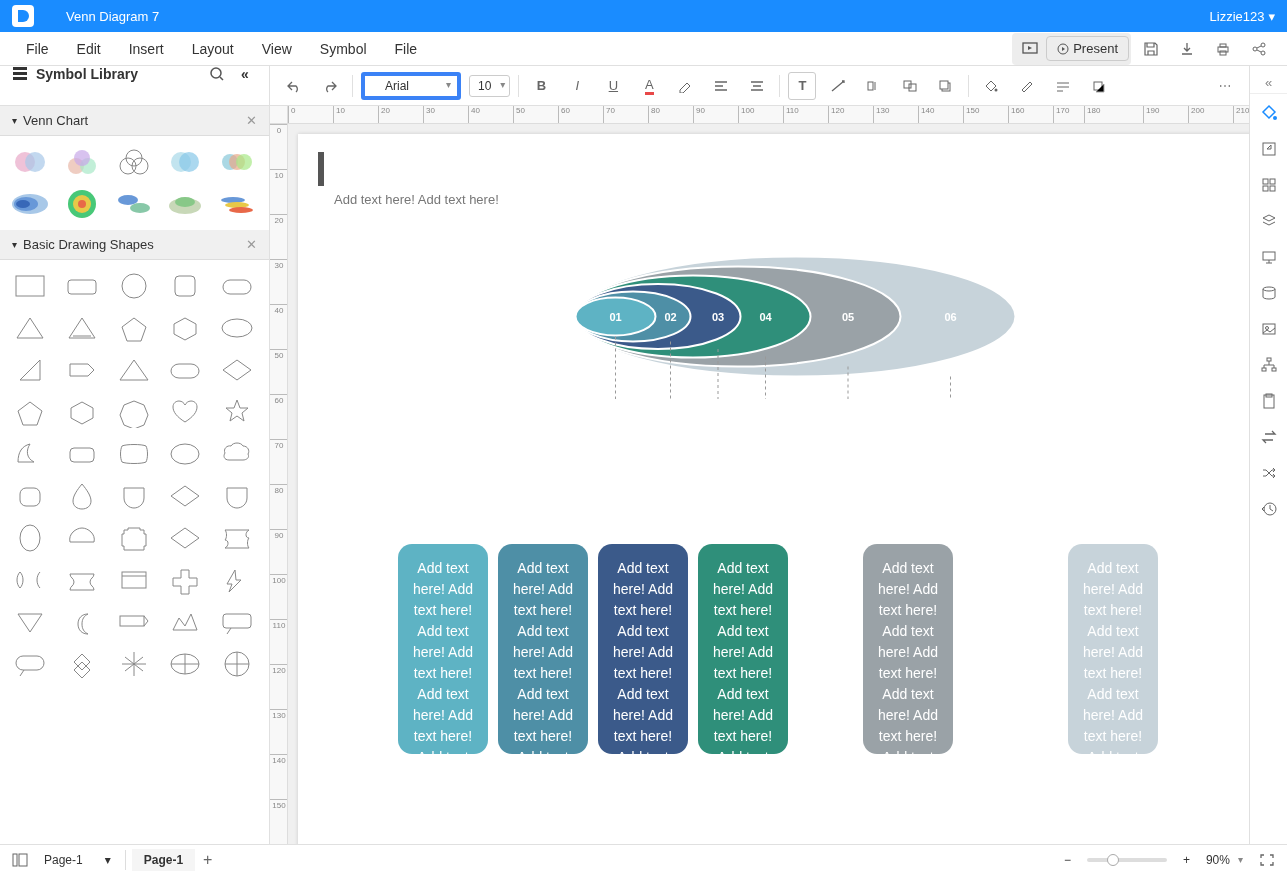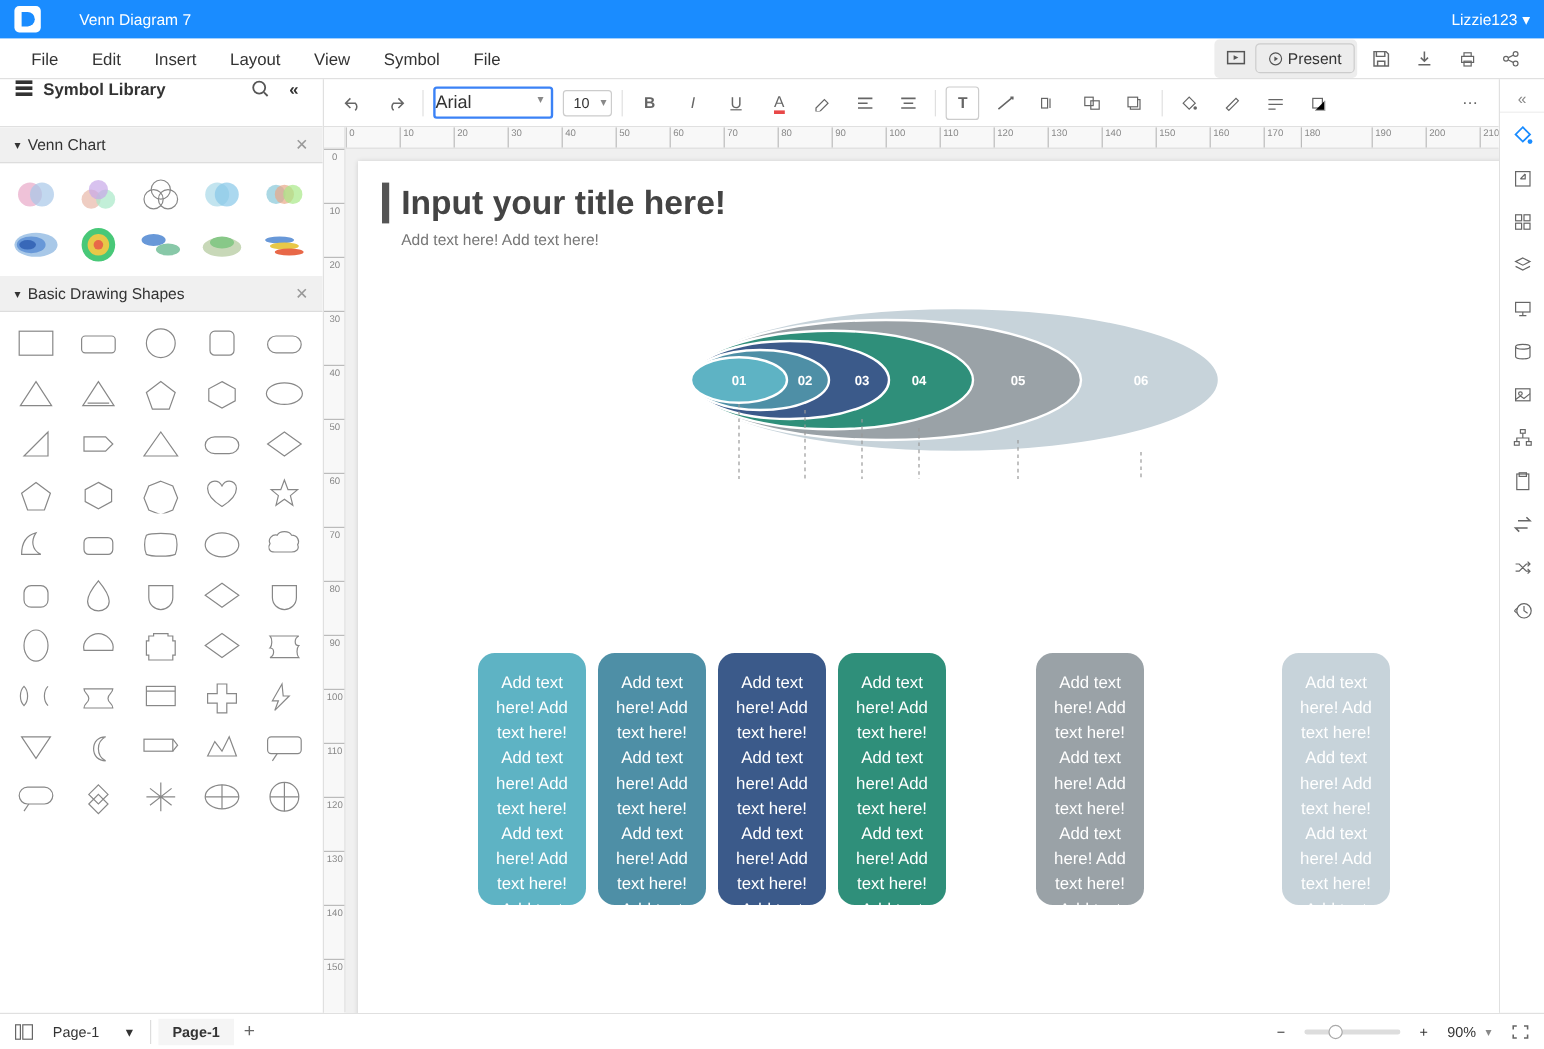--- a/index.html
+++ b/index.html
@@ -47,7 +47,7 @@
 .toolbar-row { height: 40px; border-bottom: 1px solid #e0e0e0; display: flex; align-items: center; padding: 0 10px; gap: 8px; }
 .tool-btn { width: 28px; height: 28px; display: flex; align-items: center; justify-content: center; cursor: pointer; color: #666; border-radius: 3px; }
 .tool-sep { width: 1px; height: 22px; background: #e0e0e0; }
-.font-select { border: 2px solid #3b82f6; padding: 3px 20px 3px 0; font-size: 15px; border-radius: 3px; position: relative; min-width: 100px; cursor: pointer; }
+.font-select { border: 4px solid #3b82f6; padding: 3px 20px 3px 20px; font-size: 12px; border-radius: 3px; position: relative; min-width: 100px; cursor: pointer; }
 .font-select::after { content: '▾'; position: absolute; right: 6px; color: #888; font-size: 10px; }
 .size-select { border: 1px solid #ccc; padding: 3px 18px 3px 8px; font-size: 12px; border-radius: 3px; position: relative; min-width: 36px; cursor: pointer; }
 .size-select::after { content: '▾'; position: absolute; right: 4px; color: #888; font-size: 10px; }

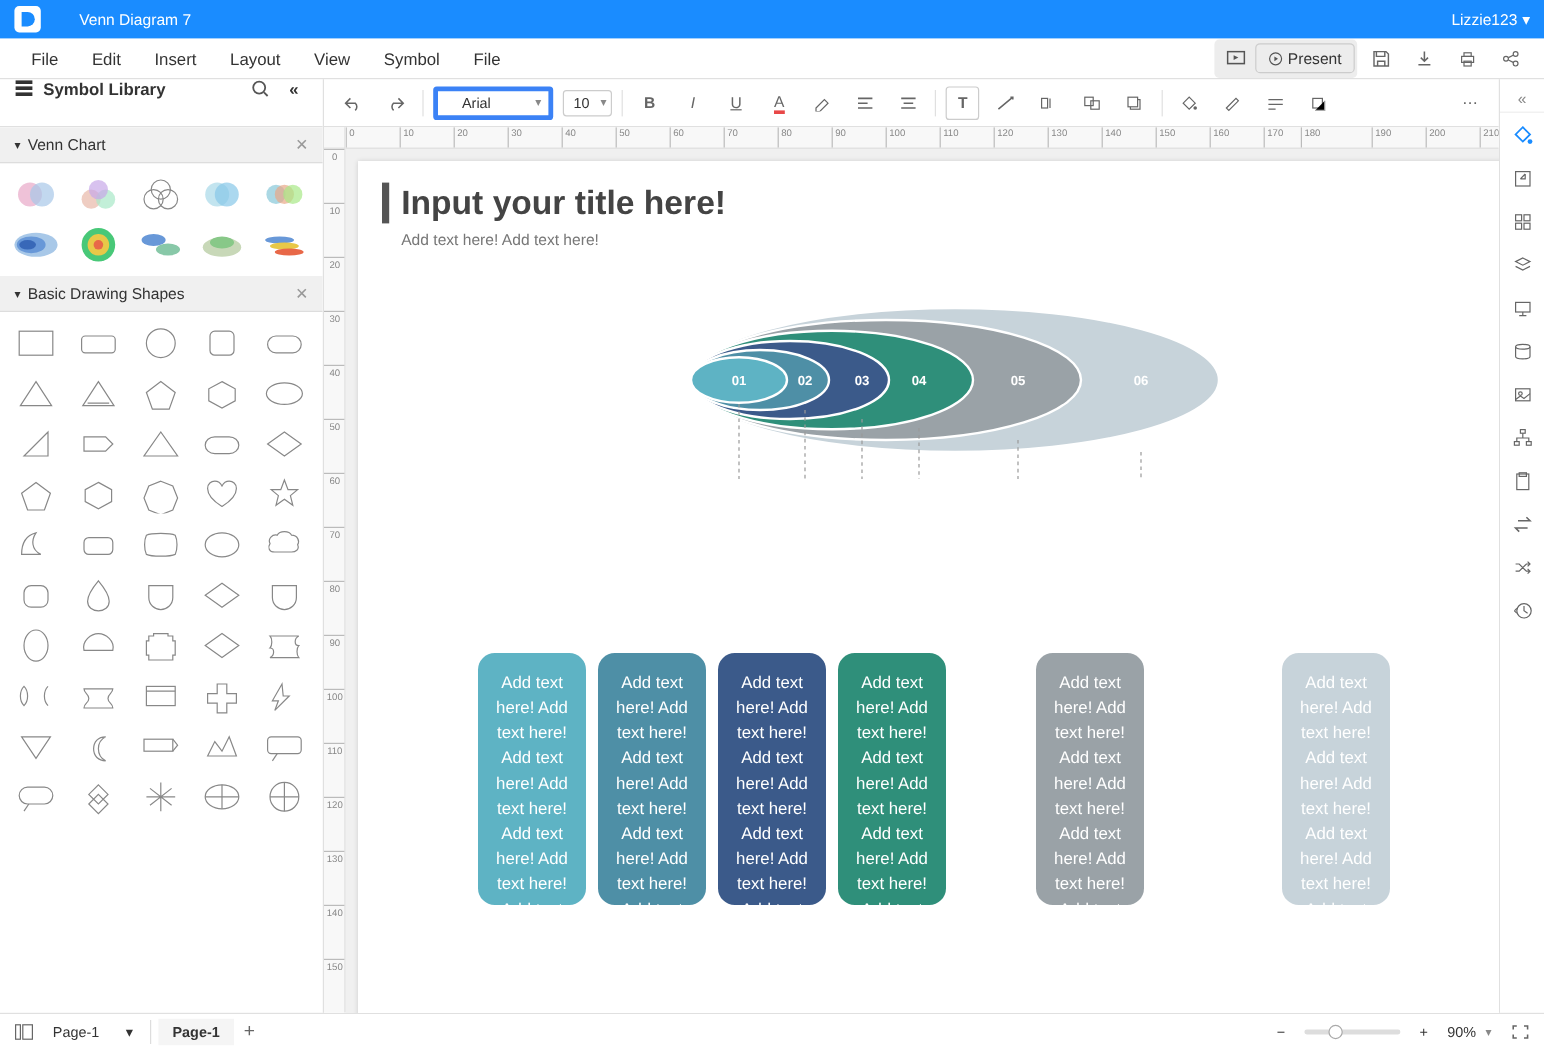--- a/index.html
+++ b/index.html
@@ -680,7 +680,6 @@
         <div class="page">
           <div class="page-title-bar">
             <div class="accent"></div>
-            <div class="page-title-text">Input your title here!</div>
           </div>
           <div class="page-subtitle">Add text here!  Add text here!</div>
 

